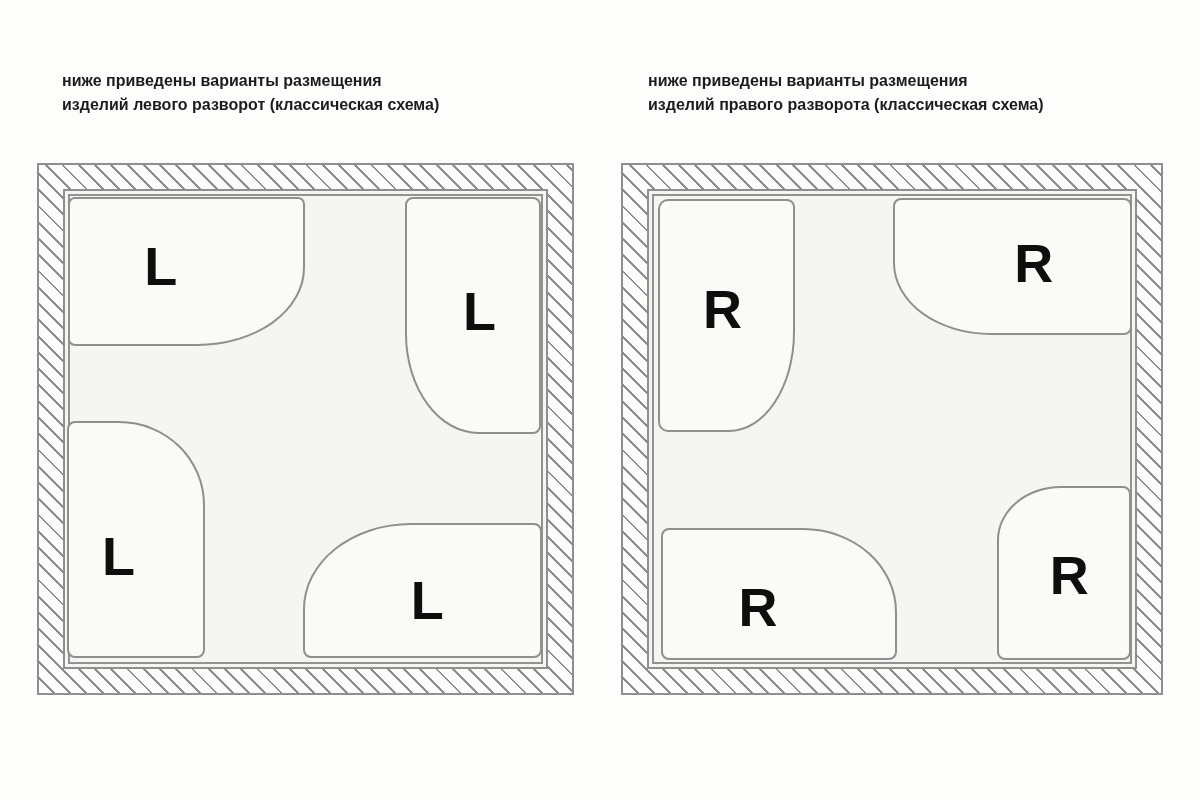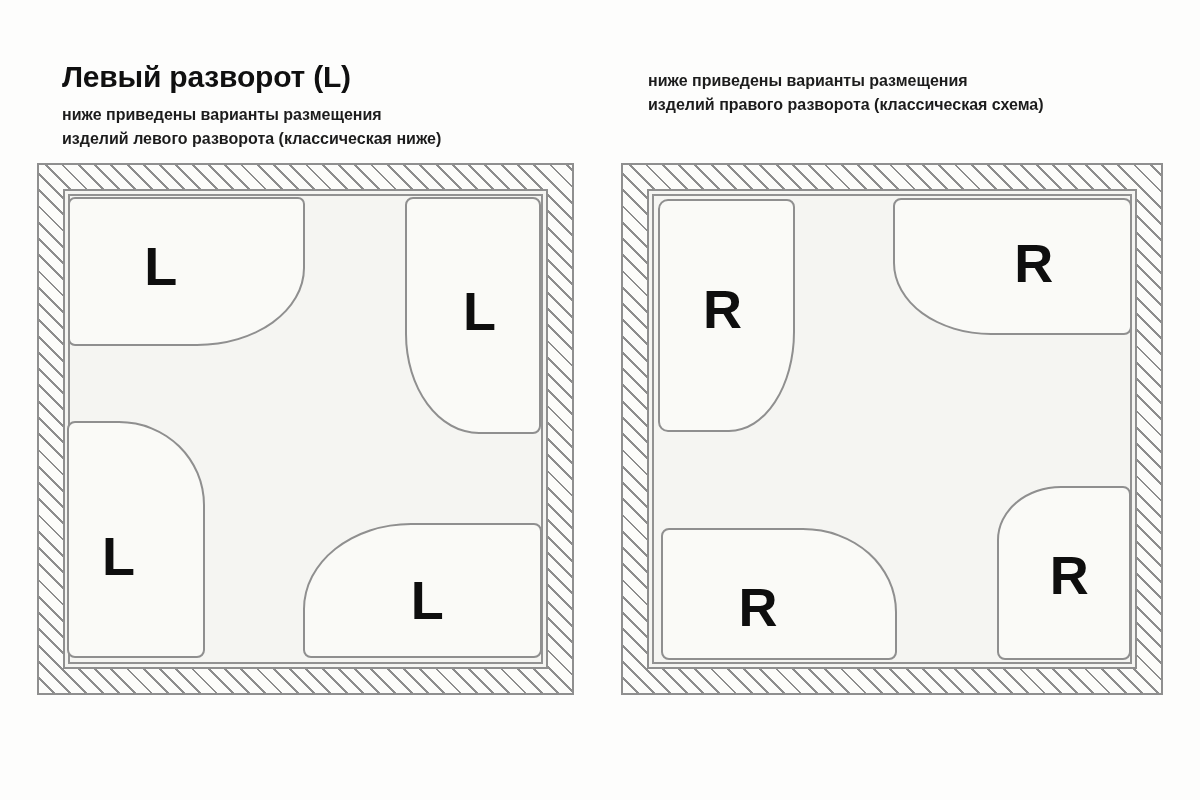--- a/index.html
+++ b/index.html
@@ -106,7 +106,6 @@
 <div class="stage">
 
   <div class="panel-head left">
-    <h1 class="panel-title">Левый разворот (L)</h1>
     <p class="panel-sub"><span>ниже приведены варианты размещения</span><br>
     <span>изделий левого разворота (классическая ниже)</span></p>
   </div>

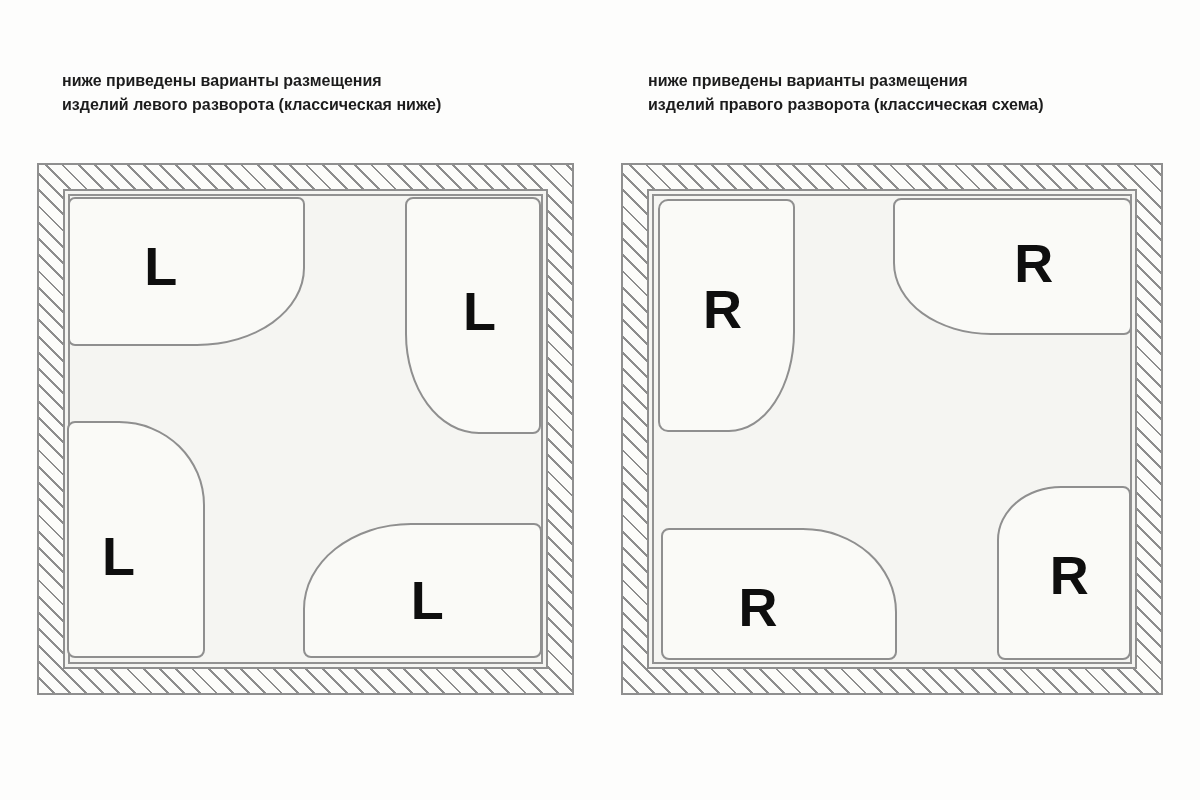--- a/index.html
+++ b/index.html
@@ -107,7 +107,7 @@
 
   <div class="panel-head left">
     <p class="panel-sub"><span>ниже приведены варианты размещения</span><br>
-    <span>изделий левого разворота (классическая ниже)</span></p>
+    <span>изделий левого разворот (классическая схема)</span></p>
   </div>
 
   <div class="panel-head right">

